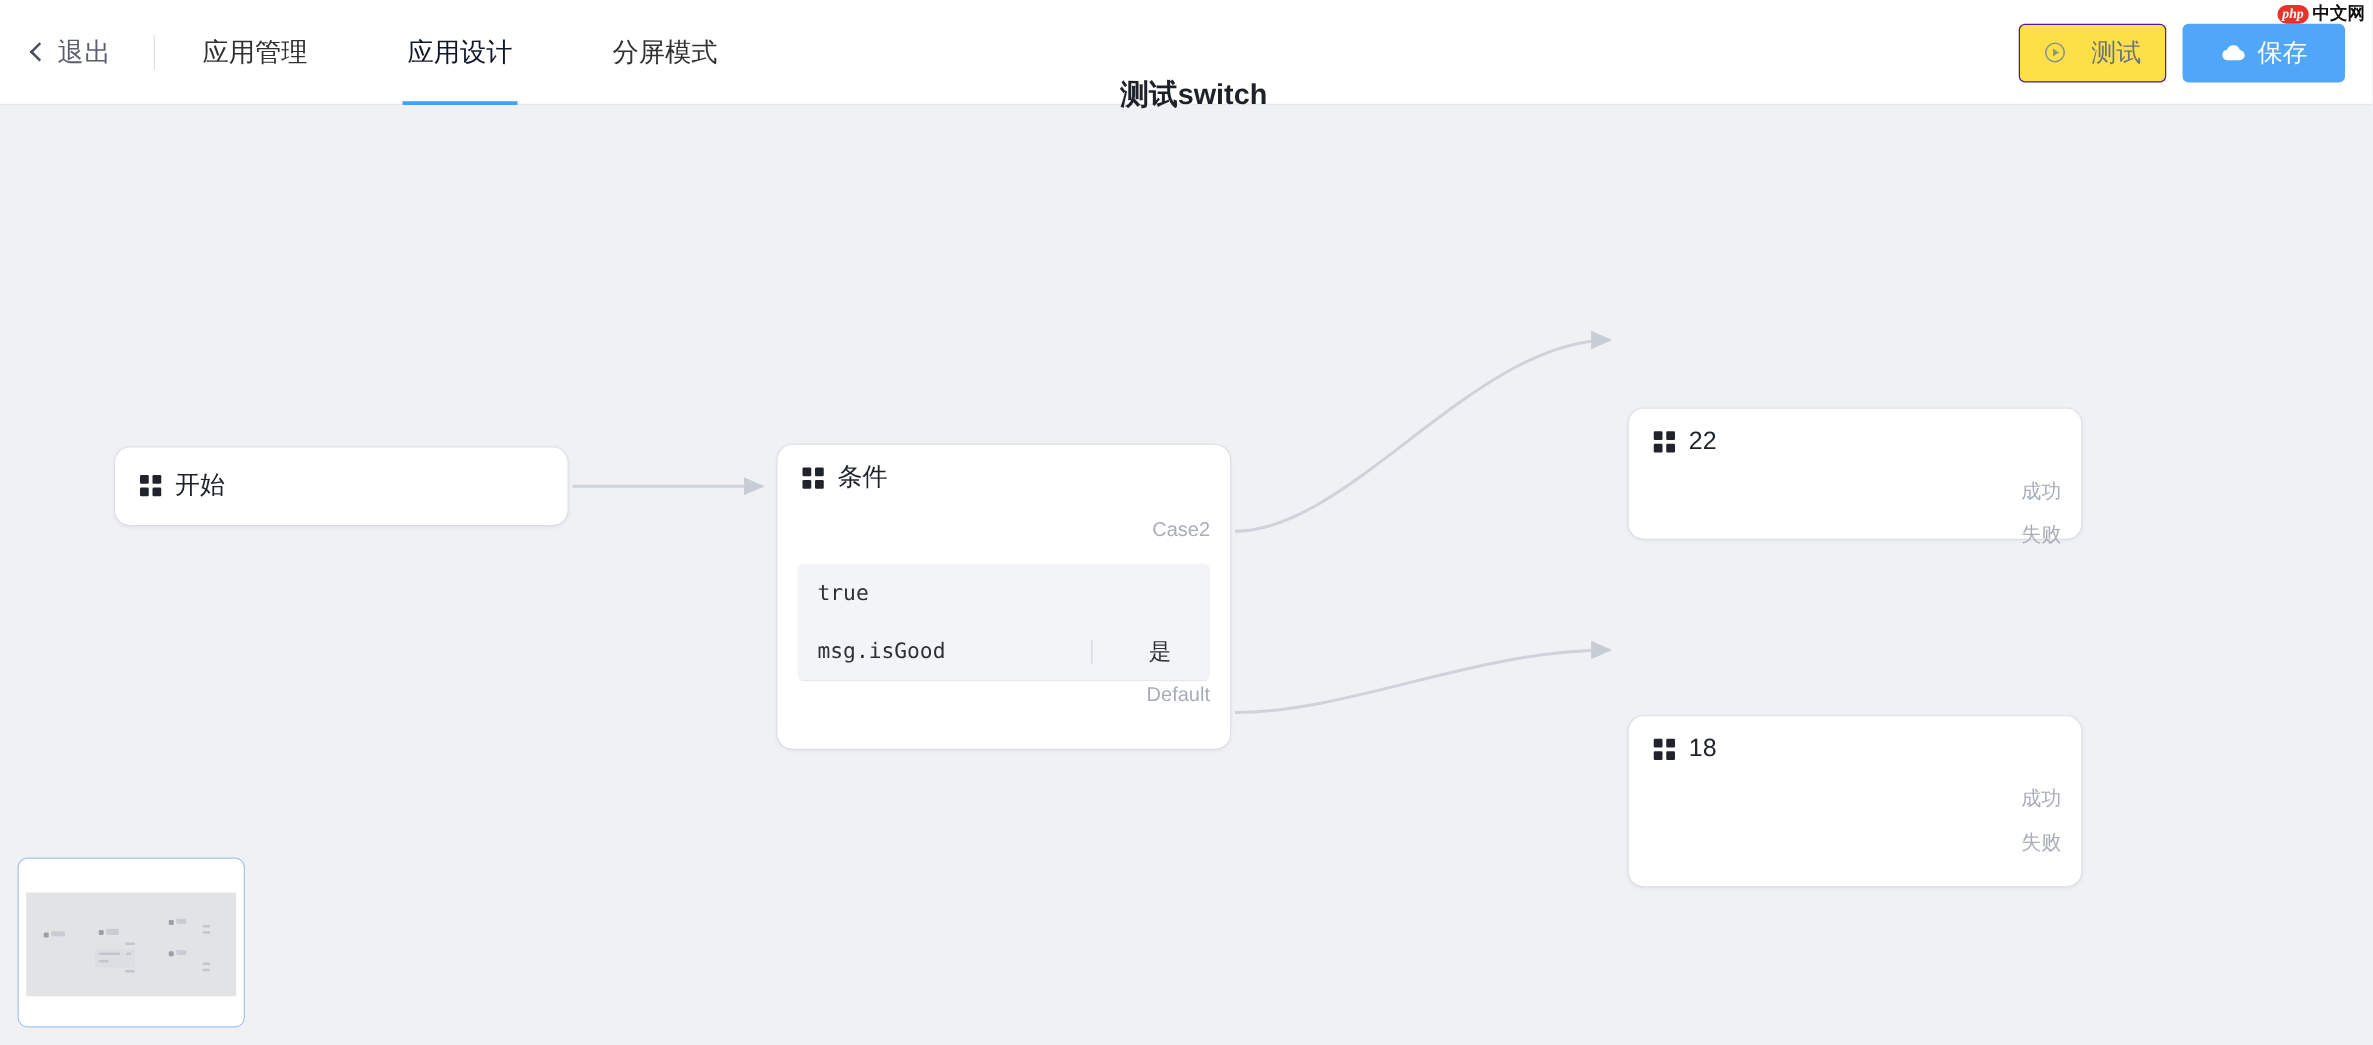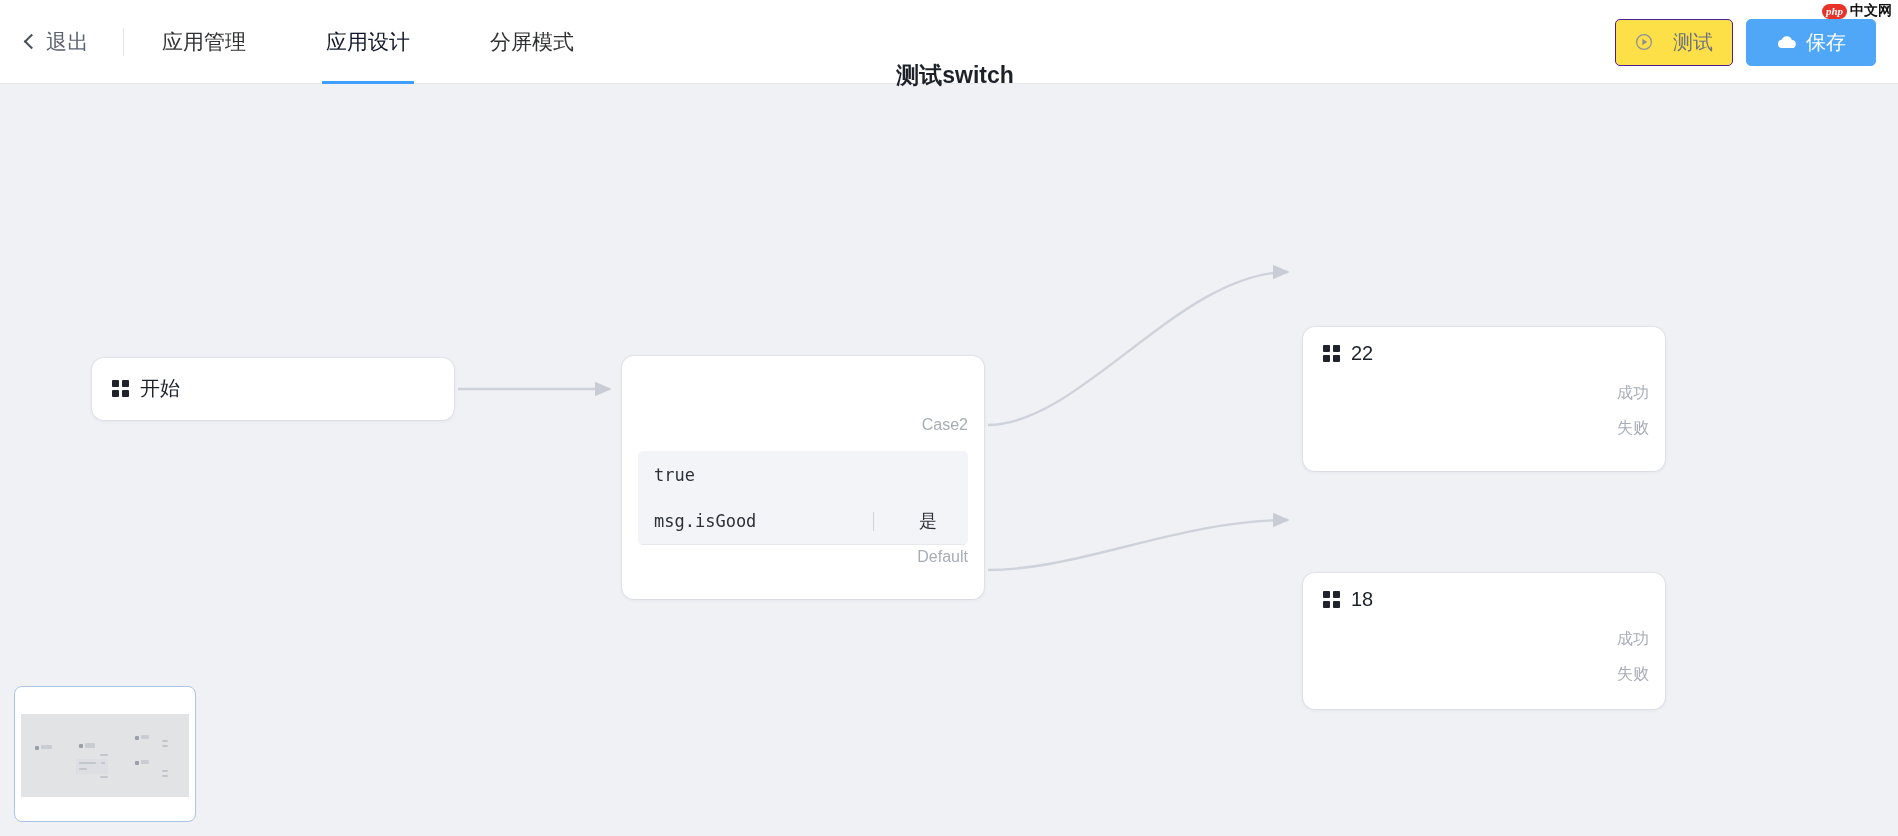--- a/index.html
+++ b/index.html
@@ -210,7 +210,7 @@
   }
 
   
-  #node-22 { left: 1303px; top: 243px; width: 362px; height: 144px; }
+  #node-22 { left: 1303px; top: 243px; width: 362px; height: 104px; }
   #node-11 { left: 1303px; top: 489px; width: 362px; height: 136px; }
 
   

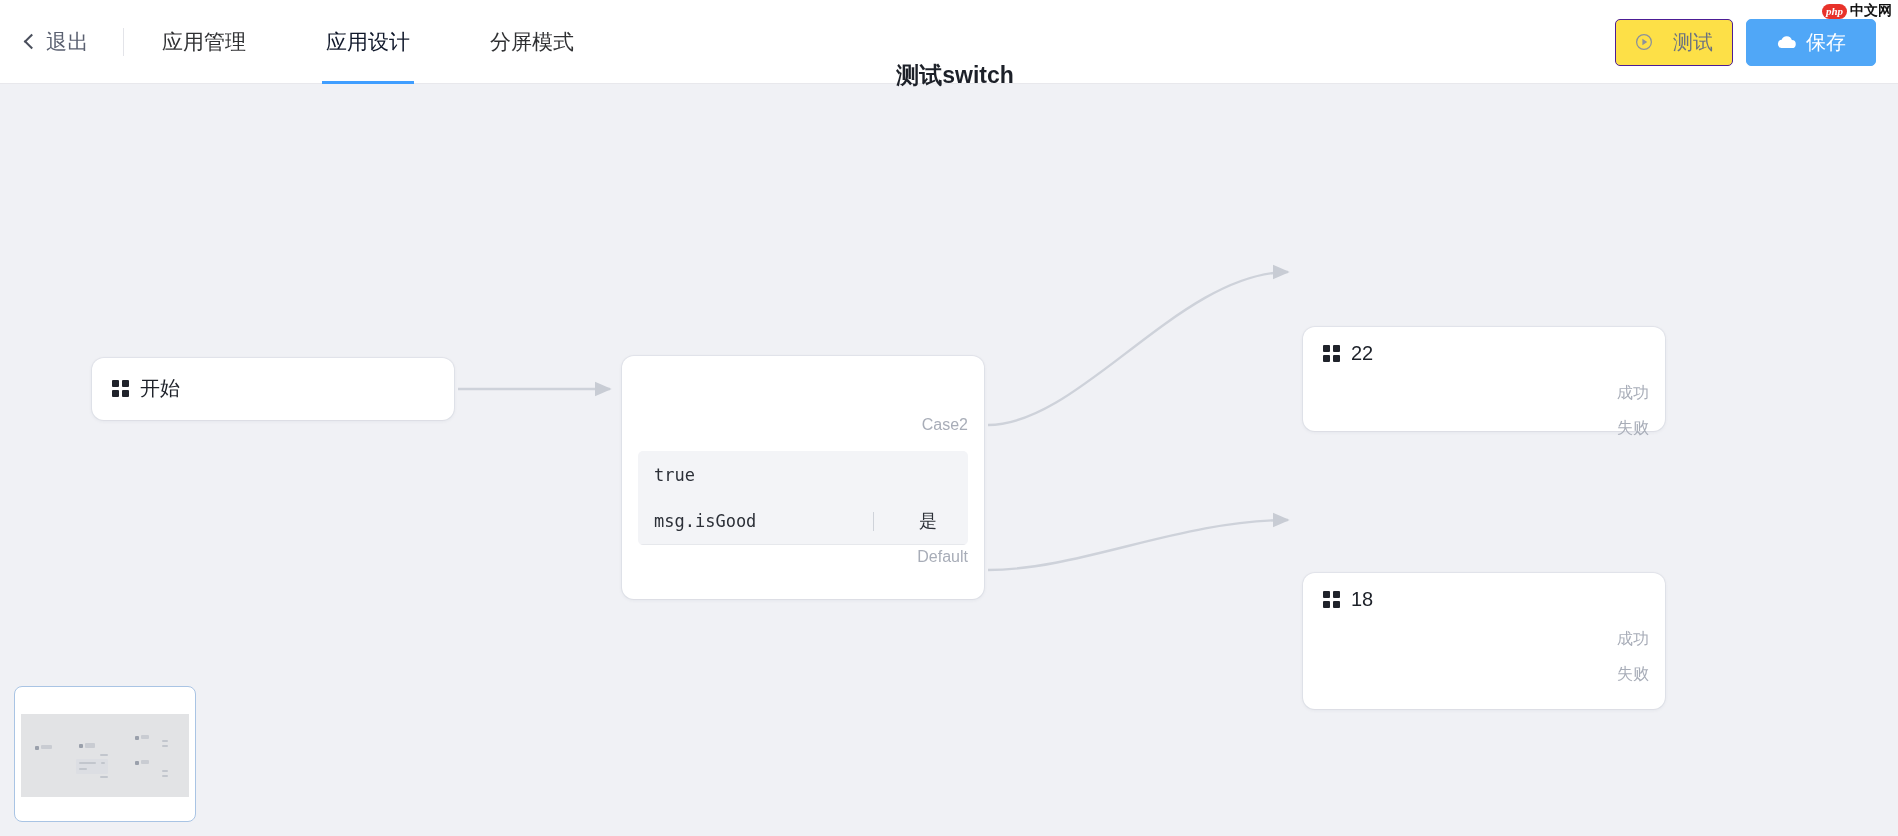--- a/index.html
+++ b/index.html
@@ -322,6 +322,15 @@
     </div>
 
     <div class="node" id="node-condition">
+      <div class="node-head">
+        <span class="grid-icon">
+            <i></i>
+            <i></i>
+            <i></i>
+            <i></i>
+          </span>
+        <span class="node-title">条件</span>
+      </div>
 
       <div class="port-label" style="top:60px;">Case2</div>
 

